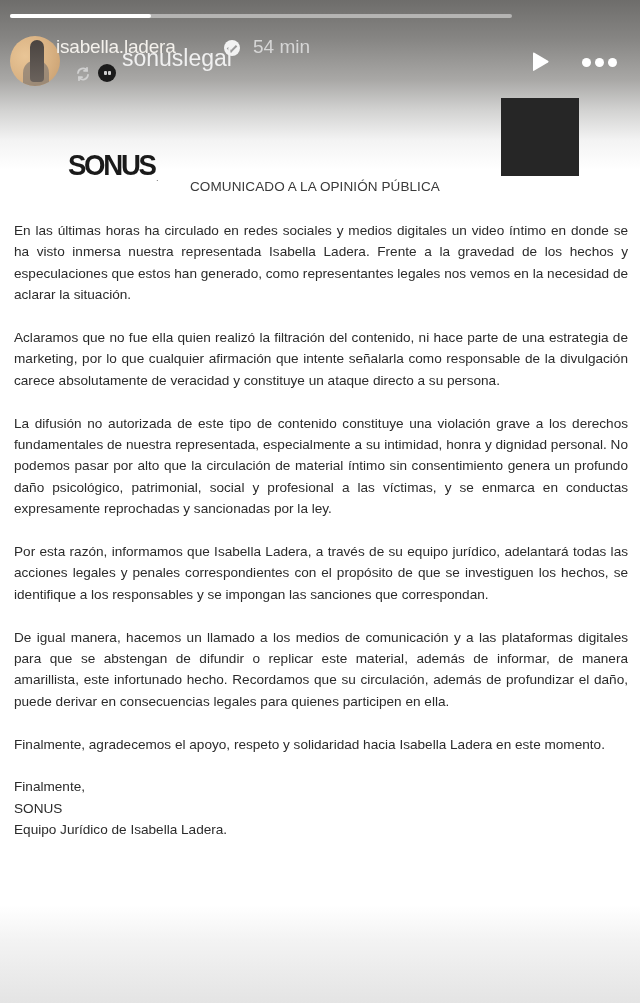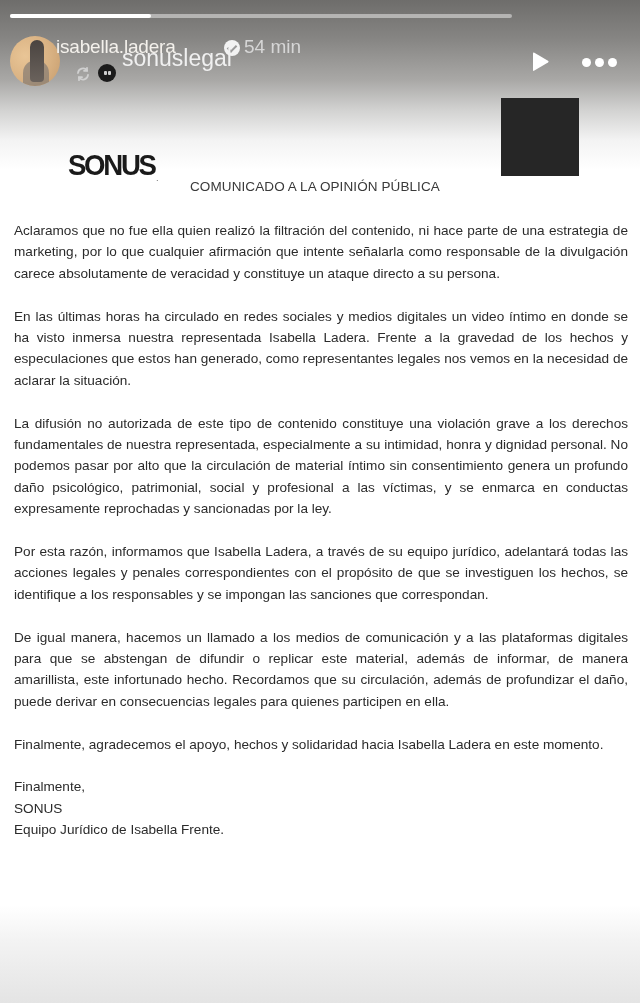--- a/index.html
+++ b/index.html
@@ -114,7 +114,7 @@
     }
     .timestamp {
       position: absolute;
-      left: 234px;
+      left: 243px;
       top: 2px;
       font-size: 19px;
       color: #d6d6d6;

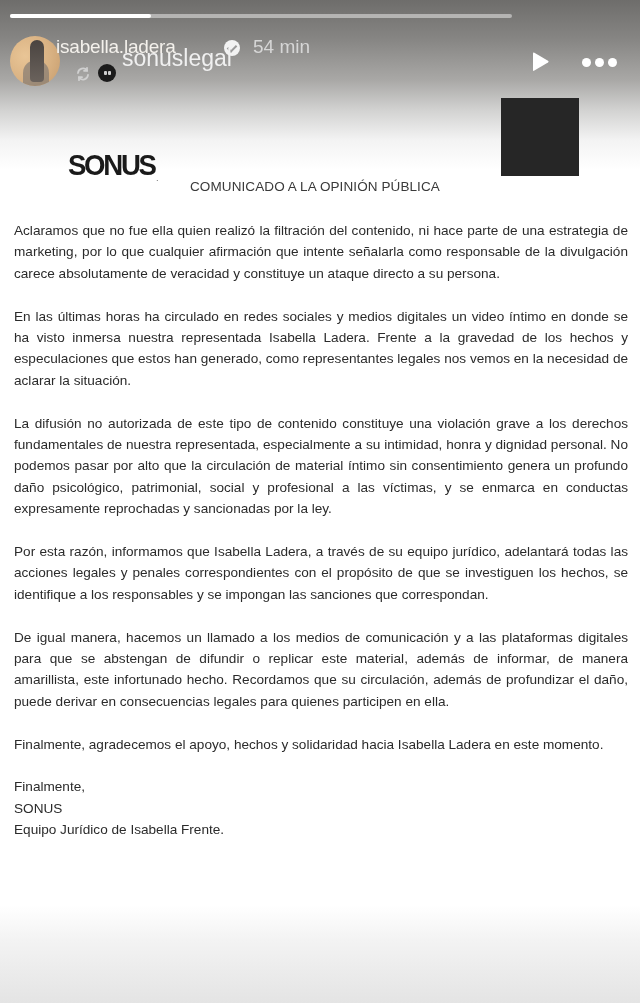--- a/index.html
+++ b/index.html
@@ -286,8 +286,8 @@
   <div class="doc-title">COMUNICADO A LA OPINIÓN PÚBLICA</div>
 
   <div class="doc-body">
+    <p>En las últimas horas ha circulado en redes sociales y medios digitales un video íntimo en donde se ha visto inmersa nuestra representada Isabella Ladera. Frente a la gravedad de los hechos y especulaciones que estos han generado, como representantes legales nos vemos en la necesidad de aclarar la situación.</p>
     <p>Aclaramos que no fue ella quien realizó la filtración del contenido, ni hace parte de una estrategia de marketing, por lo que cualquier afirmación que intente señalarla como responsable de la divulgación carece absolutamente de veracidad y constituye un ataque directo a su persona.</p>
-    <p>En las últimas horas ha circulado en redes sociales y medios digitales un video íntimo en donde se ha visto inmersa nuestra representada Isabella Ladera. Frente a la gravedad de los hechos y especulaciones que estos han generado, como representantes legales nos vemos en la necesidad de aclarar la situación.</p>
     <p>La difusión no autorizada de este tipo de contenido constituye una violación grave a los derechos fundamentales de nuestra representada, especialmente a su intimidad, honra y dignidad personal. No podemos pasar por alto que la circulación de material íntimo sin consentimiento genera un profundo daño psicológico, patrimonial, social y profesional a las víctimas, y se enmarca en conductas expresamente reprochadas y sancionadas por la ley.</p>
     <p>Por esta razón, informamos que Isabella Ladera, a través de su equipo jurídico, adelantará todas las acciones legales y penales correspondientes con el propósito de que se investiguen los hechos, se identifique a los responsables y se impongan las sanciones que correspondan.</p>
     <p>De igual manera, hacemos un llamado a los medios de comunicación y a las plataformas digitales para que se abstengan de difundir o replicar este material, además de informar, de manera amarillista, este infortunado hecho. Recordamos que su circulación, además de profundizar el daño, puede derivar en consecuencias legales para quienes participen en ella.</p>

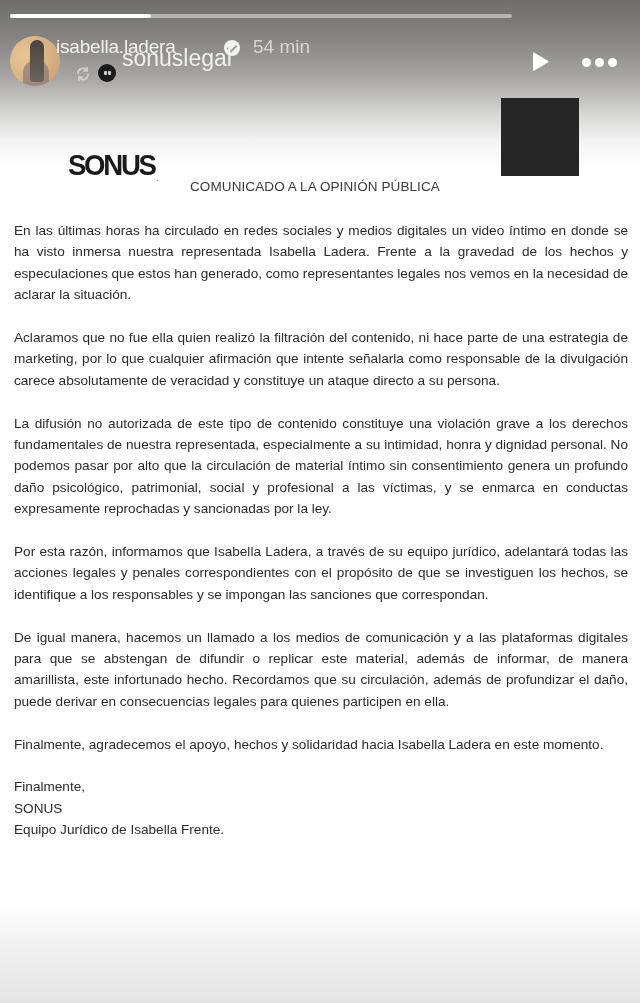--- a/index.html
+++ b/index.html
@@ -291,7 +291,7 @@
     <p>La difusión no autorizada de este tipo de contenido constituye una violación grave a los derechos fundamentales de nuestra representada, especialmente a su intimidad, honra y dignidad personal. No podemos pasar por alto que la circulación de material íntimo sin consentimiento genera un profundo daño psicológico, patrimonial, social y profesional a las víctimas, y se enmarca en conductas expresamente reprochadas y sancionadas por la ley.</p>
     <p>Por esta razón, informamos que Isabella Ladera, a través de su equipo jurídico, adelantará todas las acciones legales y penales correspondientes con el propósito de que se investiguen los hechos, se identifique a los responsables y se impongan las sanciones que correspondan.</p>
     <p>De igual manera, hacemos un llamado a los medios de comunicación y a las plataformas digitales para que se abstengan de difundir o replicar este material, además de informar, de manera amarillista, este infortunado hecho. Recordamos que su circulación, además de profundizar el daño, puede derivar en consecuencias legales para quienes participen en ella.</p>
-    <p class="last-para">Finalmente, agradecemos el apoyo, hechos y solidaridad hacia Isabella Ladera en este momento.</p>
+    <p class="last-para">Finalmente, agradecemos el apoyo, respeto y solidaridad hacia Isabella Ladera en este momento.</p>
     <div class="signature">
       <div>Finalmente,</div>
       <div>SONUS</div>

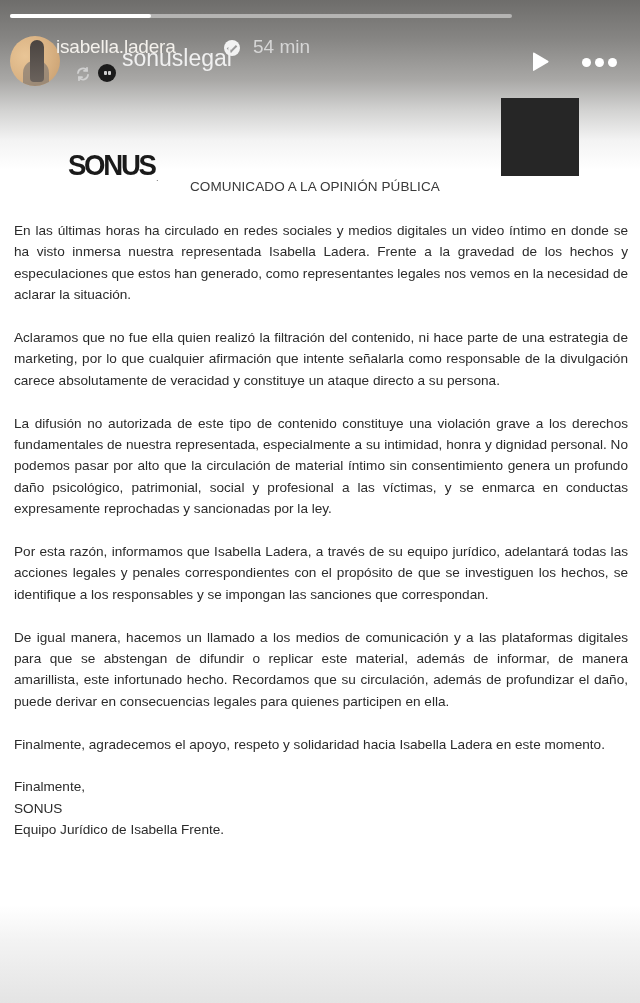--- a/index.html
+++ b/index.html
@@ -295,7 +295,7 @@
     <div class="signature">
       <div>Finalmente,</div>
       <div>SONUS</div>
-      <div>Equipo Jurídico de Isabella Frente.</div>
+      <div>Equipo Jurídico de Isabella Ladera.</div>
     </div>
   </div>
 

